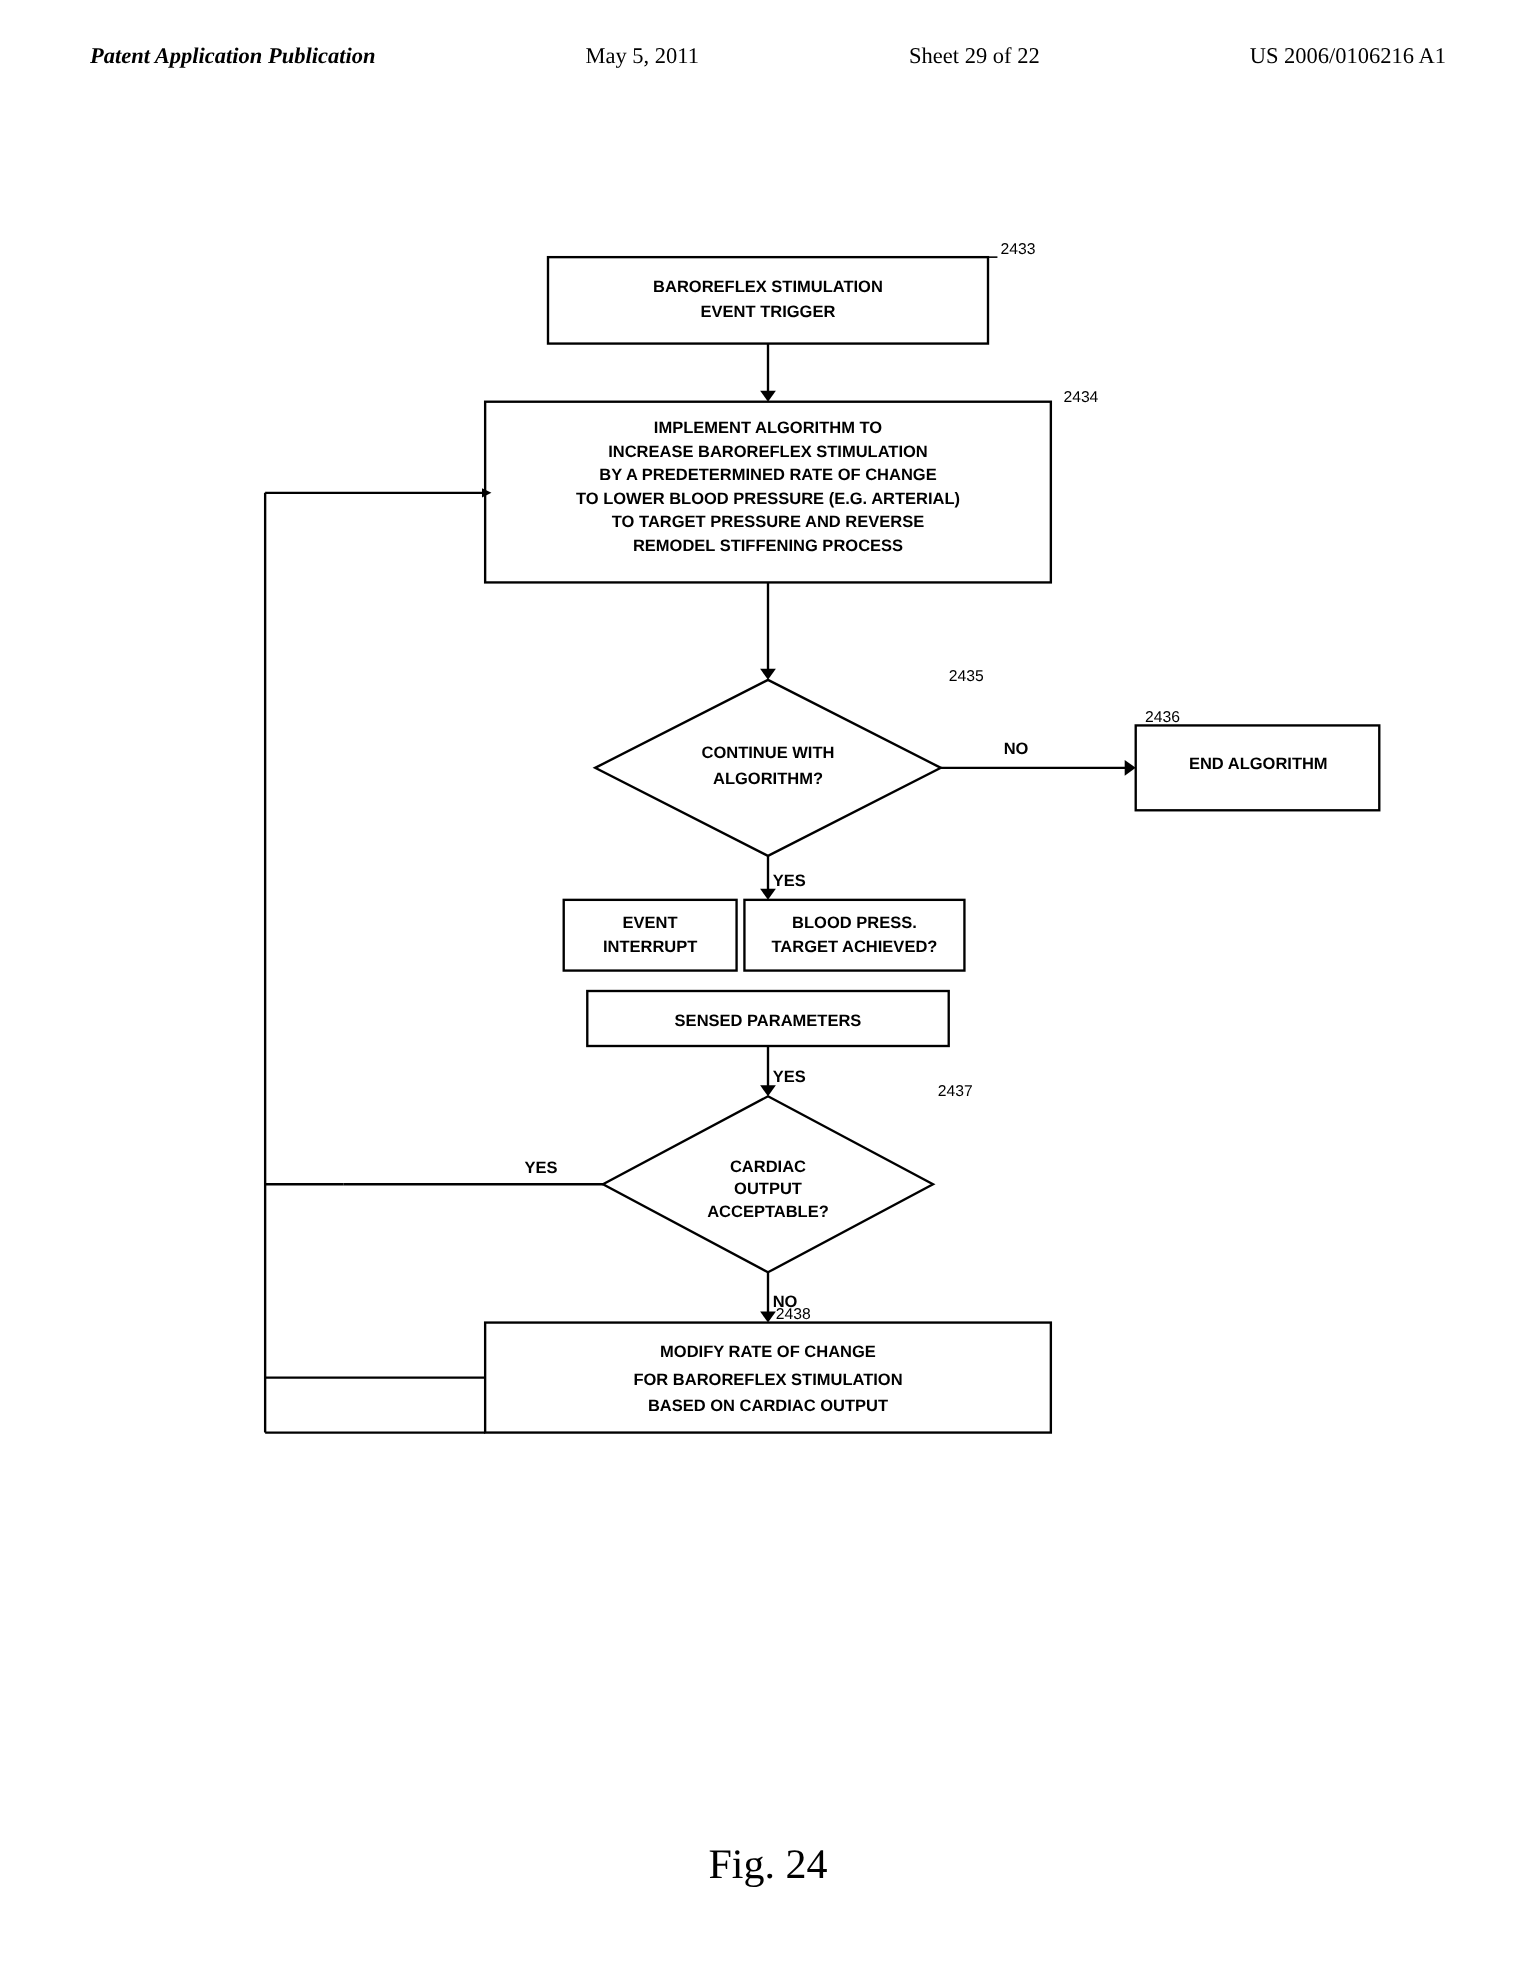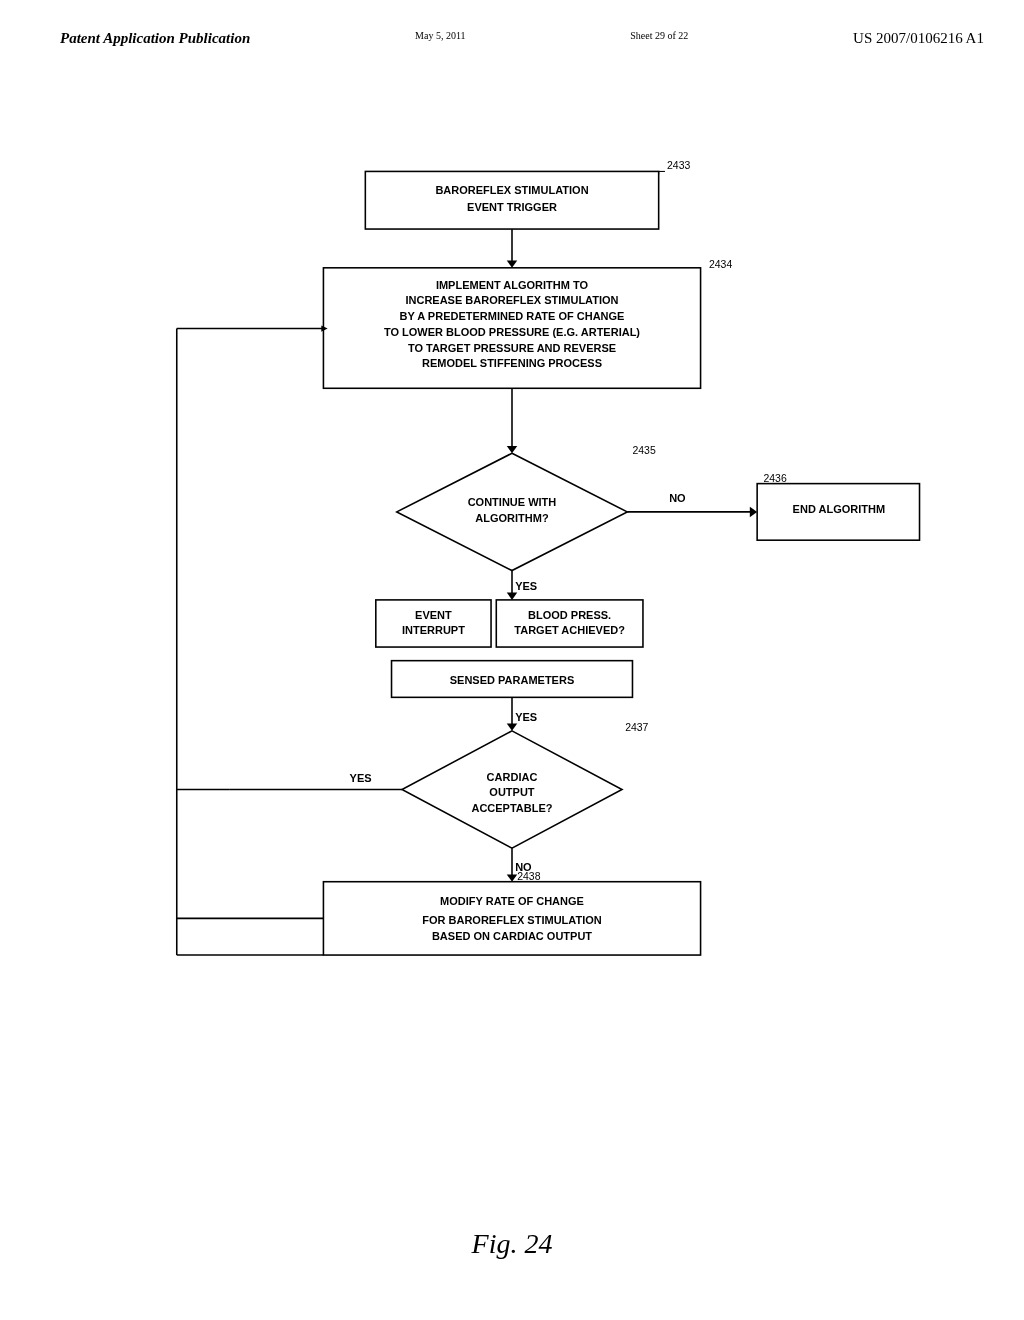--- a/index.html
+++ b/index.html
@@ -15,8 +15,8 @@
     .header {
       display: flex;
       justify-content: space-between;
-      align-items: flex-start;
-      padding: 30px 40px 0 60px;
+      align-items: flex-end;
+      padding: 30px 60px 0 60px;
       font-size: 15px;
     }
 

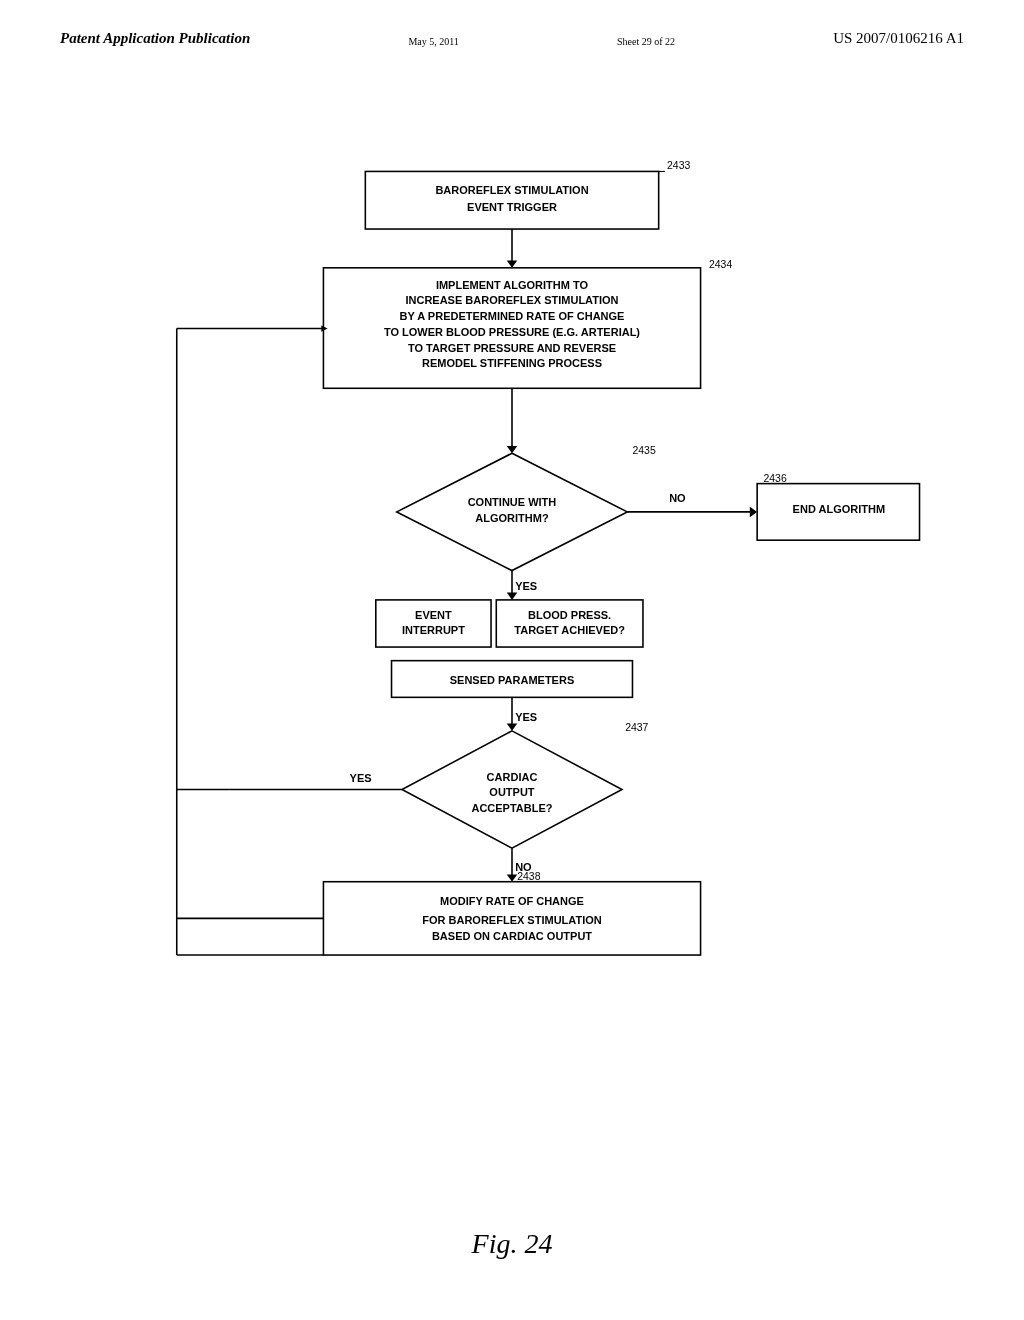--- a/index.html
+++ b/index.html
@@ -26,7 +26,7 @@
     }
 
     .header-center {
-      font-size: 10px;
+      font-size: 15px;
     }
 
     .header-right {

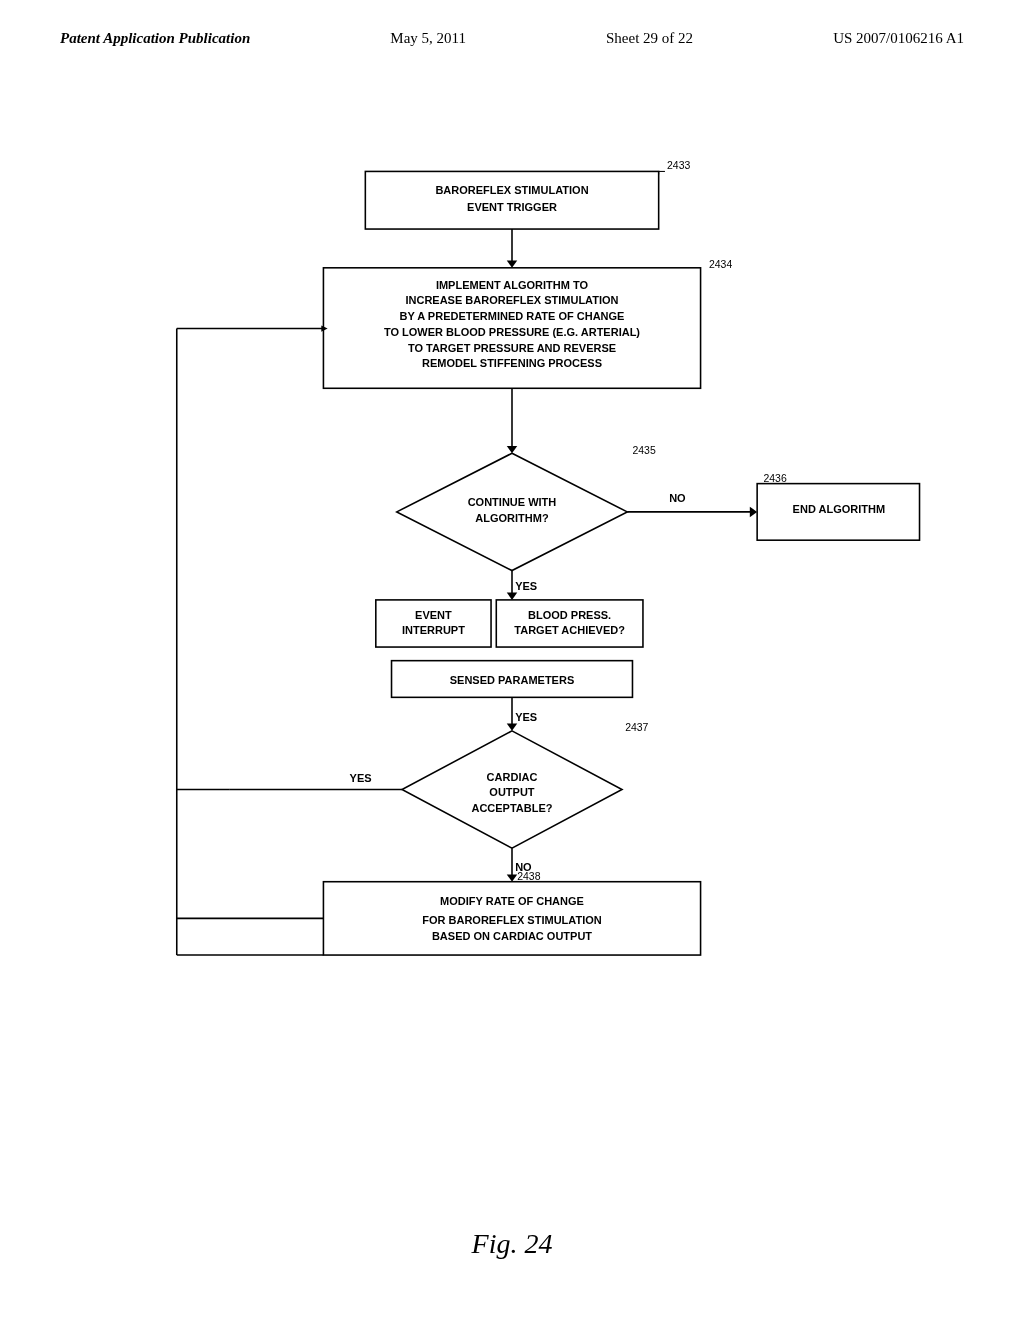--- a/index.html
+++ b/index.html
@@ -63,7 +63,7 @@
   <span class="header-left">Patent Application Publication</span>
   <span class="header-center">May 5, 2011</span>
   <span class="header-center">Sheet 29 of 22</span>
-  <span class="header-right">US 2007/0106216 A1</span>
+  <span class="header-right">US 2006/0106216 A1</span>
 </div>
 
 <div class="diagram-container">

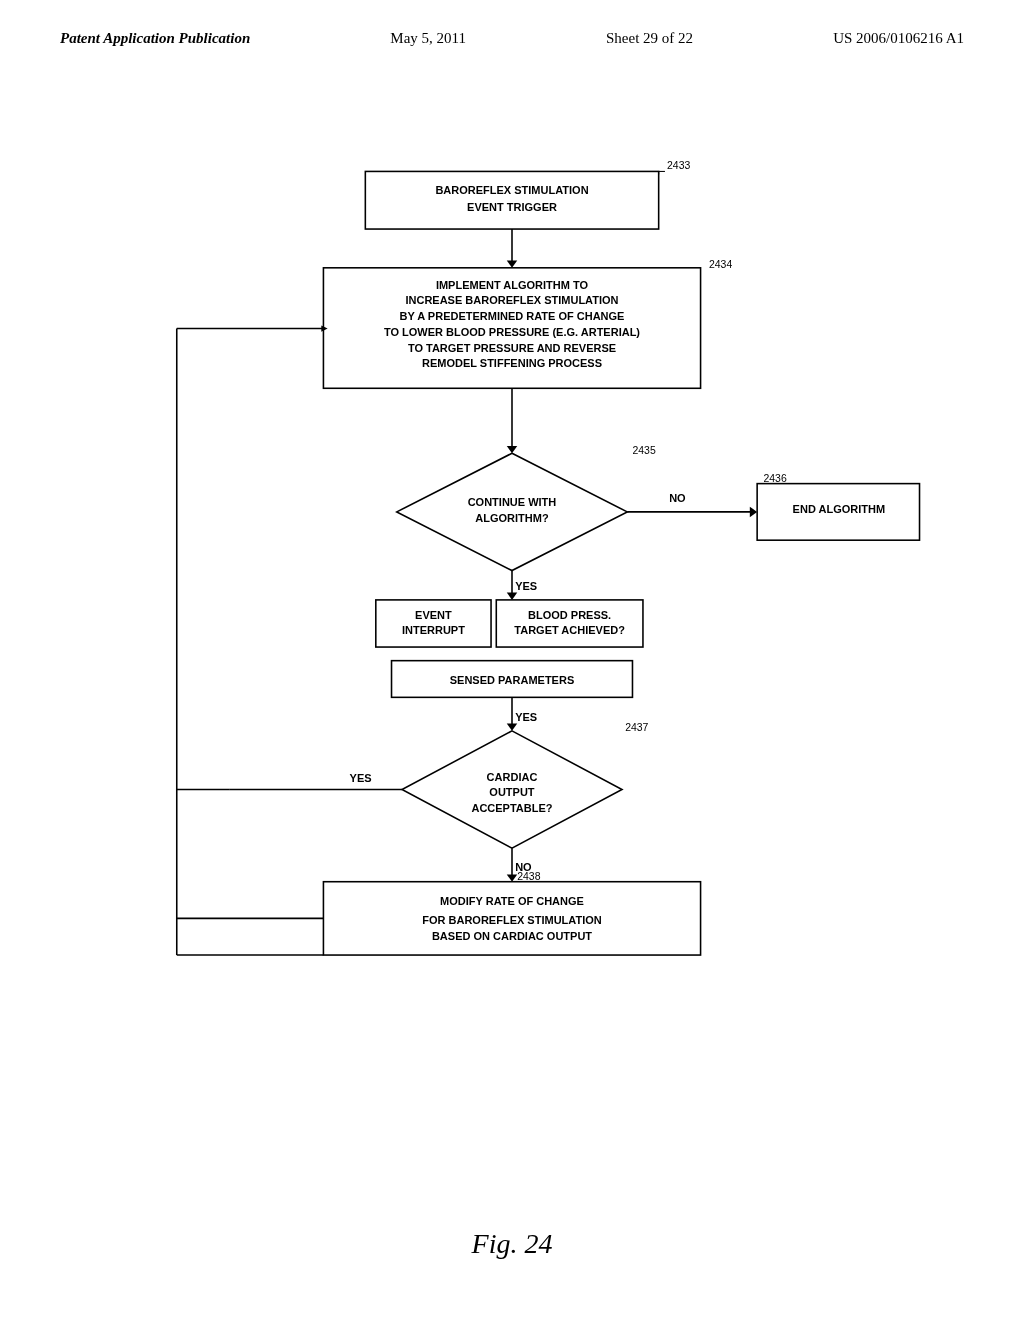--- a/index.html
+++ b/index.html
@@ -51,7 +51,6 @@
       bottom: 60px;
       left: 50%;
       transform: translateX(-50%);
-      font-style: italic;
       font-size: 28px;
       font-family: 'Times New Roman', Times, serif;
     }

